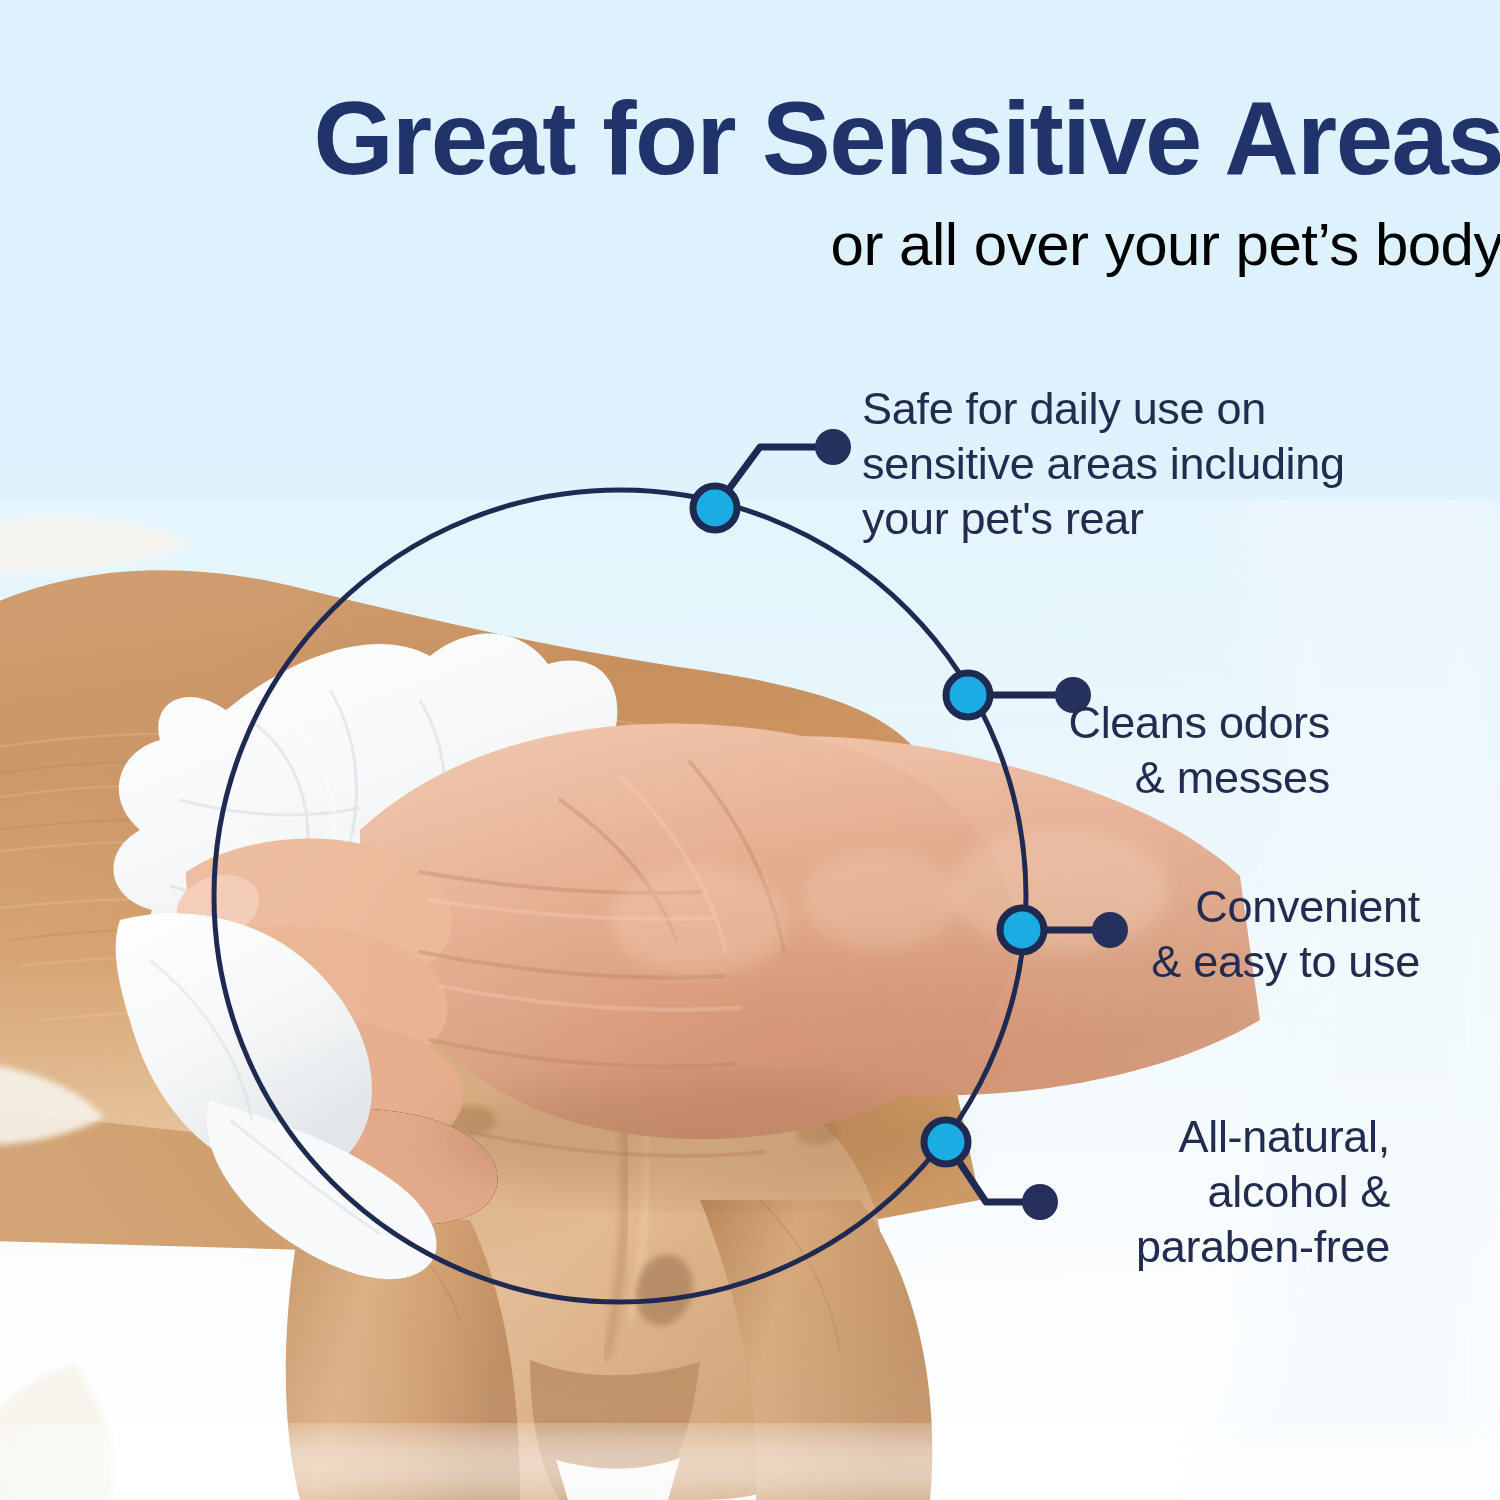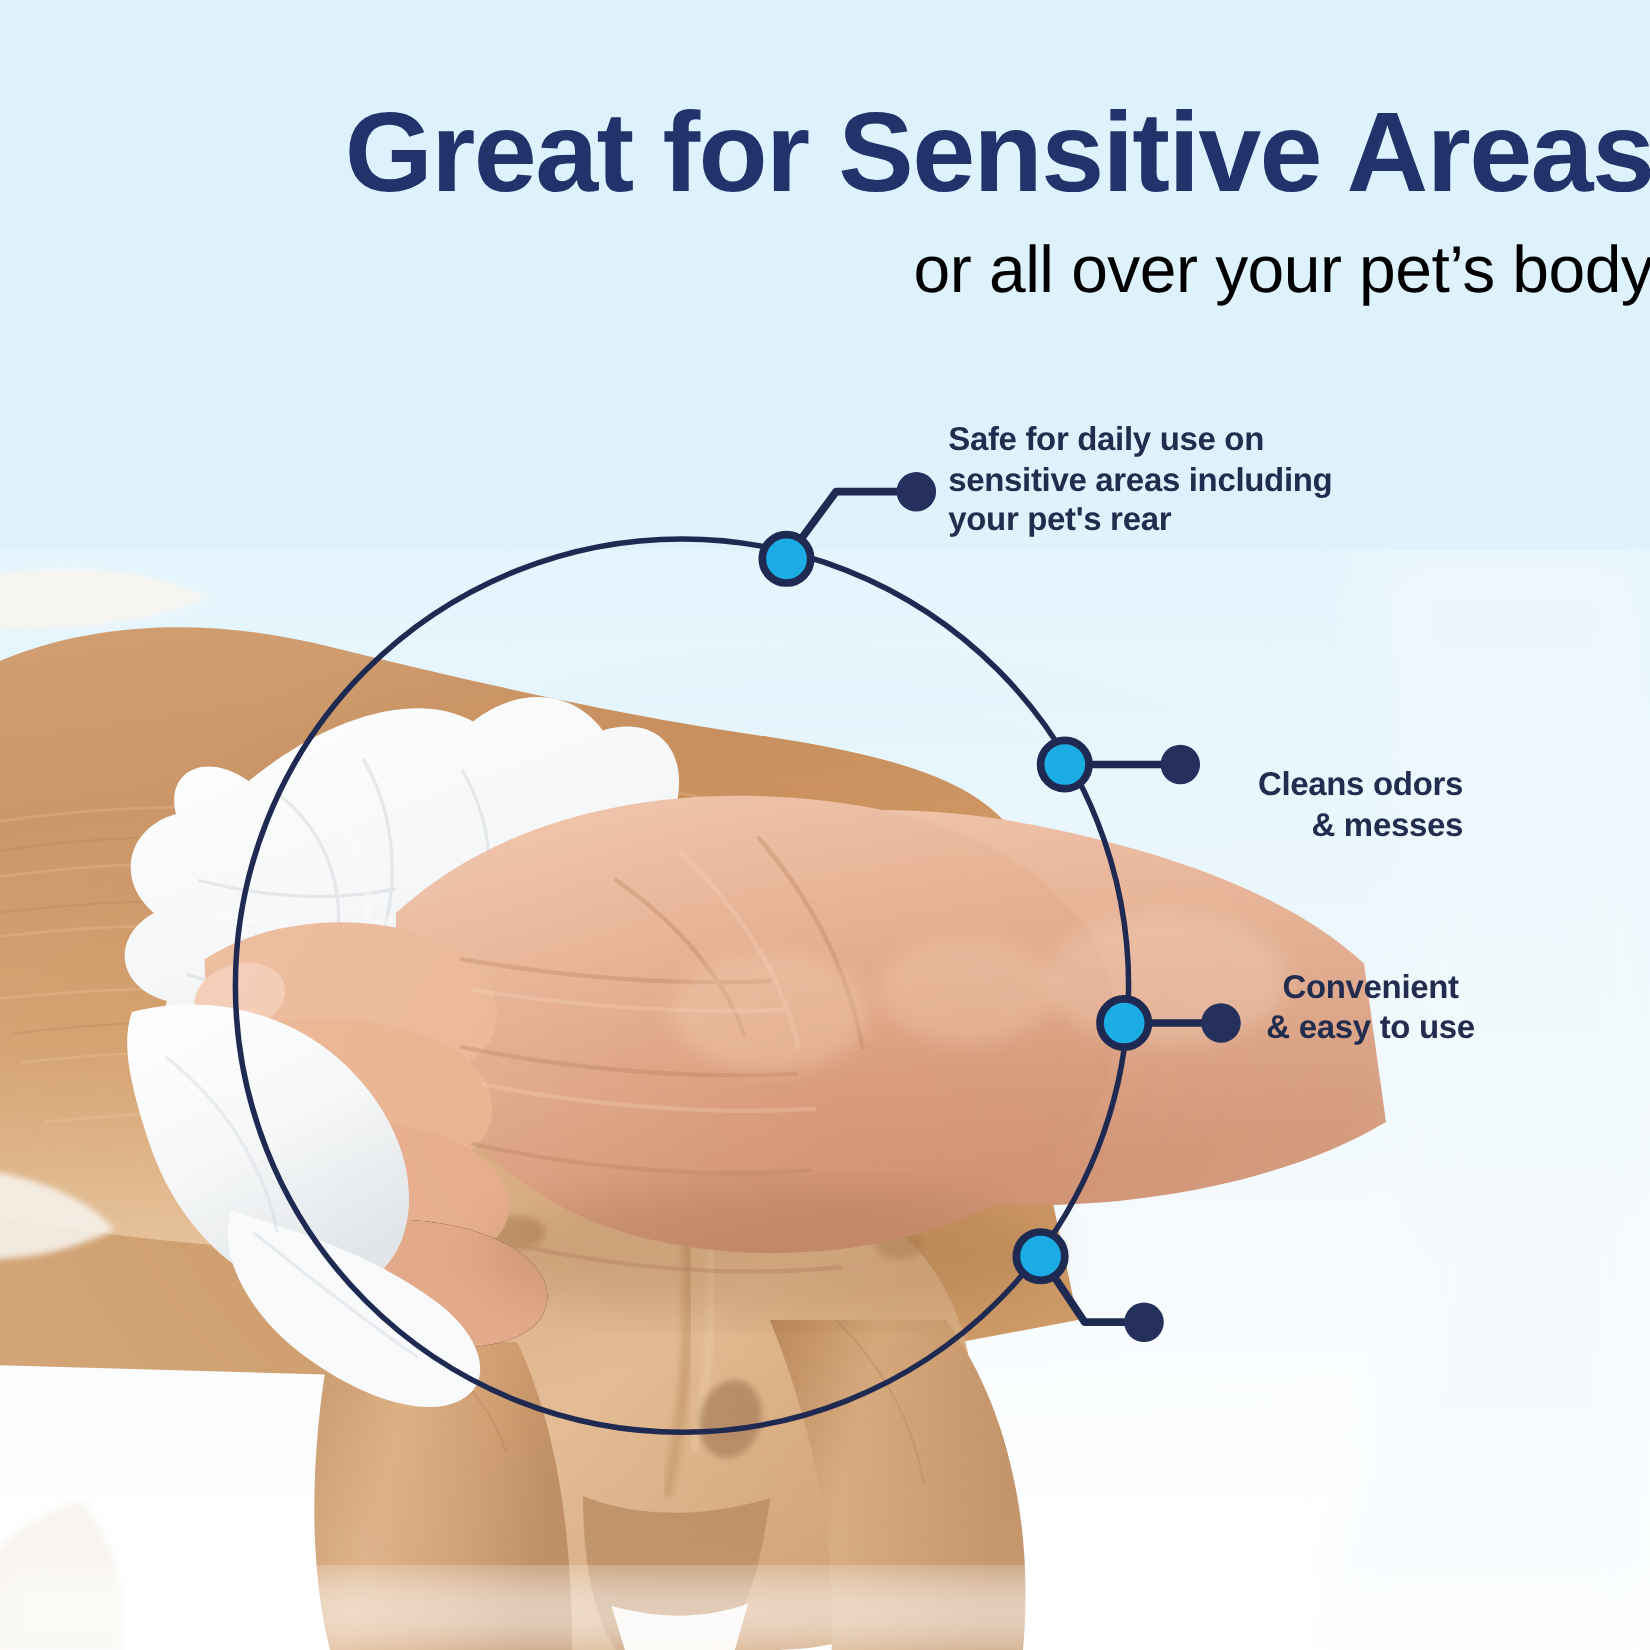--- a/index.html
+++ b/index.html
@@ -85,9 +85,9 @@
     z-index: 35;
     color: #222c4f;
     font-family: "Liberation Sans", sans-serif;
-    font-size: 30px;
+    font-size: 45px;
     line-height: 1.22;
-    font-weight: 700;
+    font-weight: 400;
     letter-spacing: -0.3px;
     white-space: pre-line;
   }

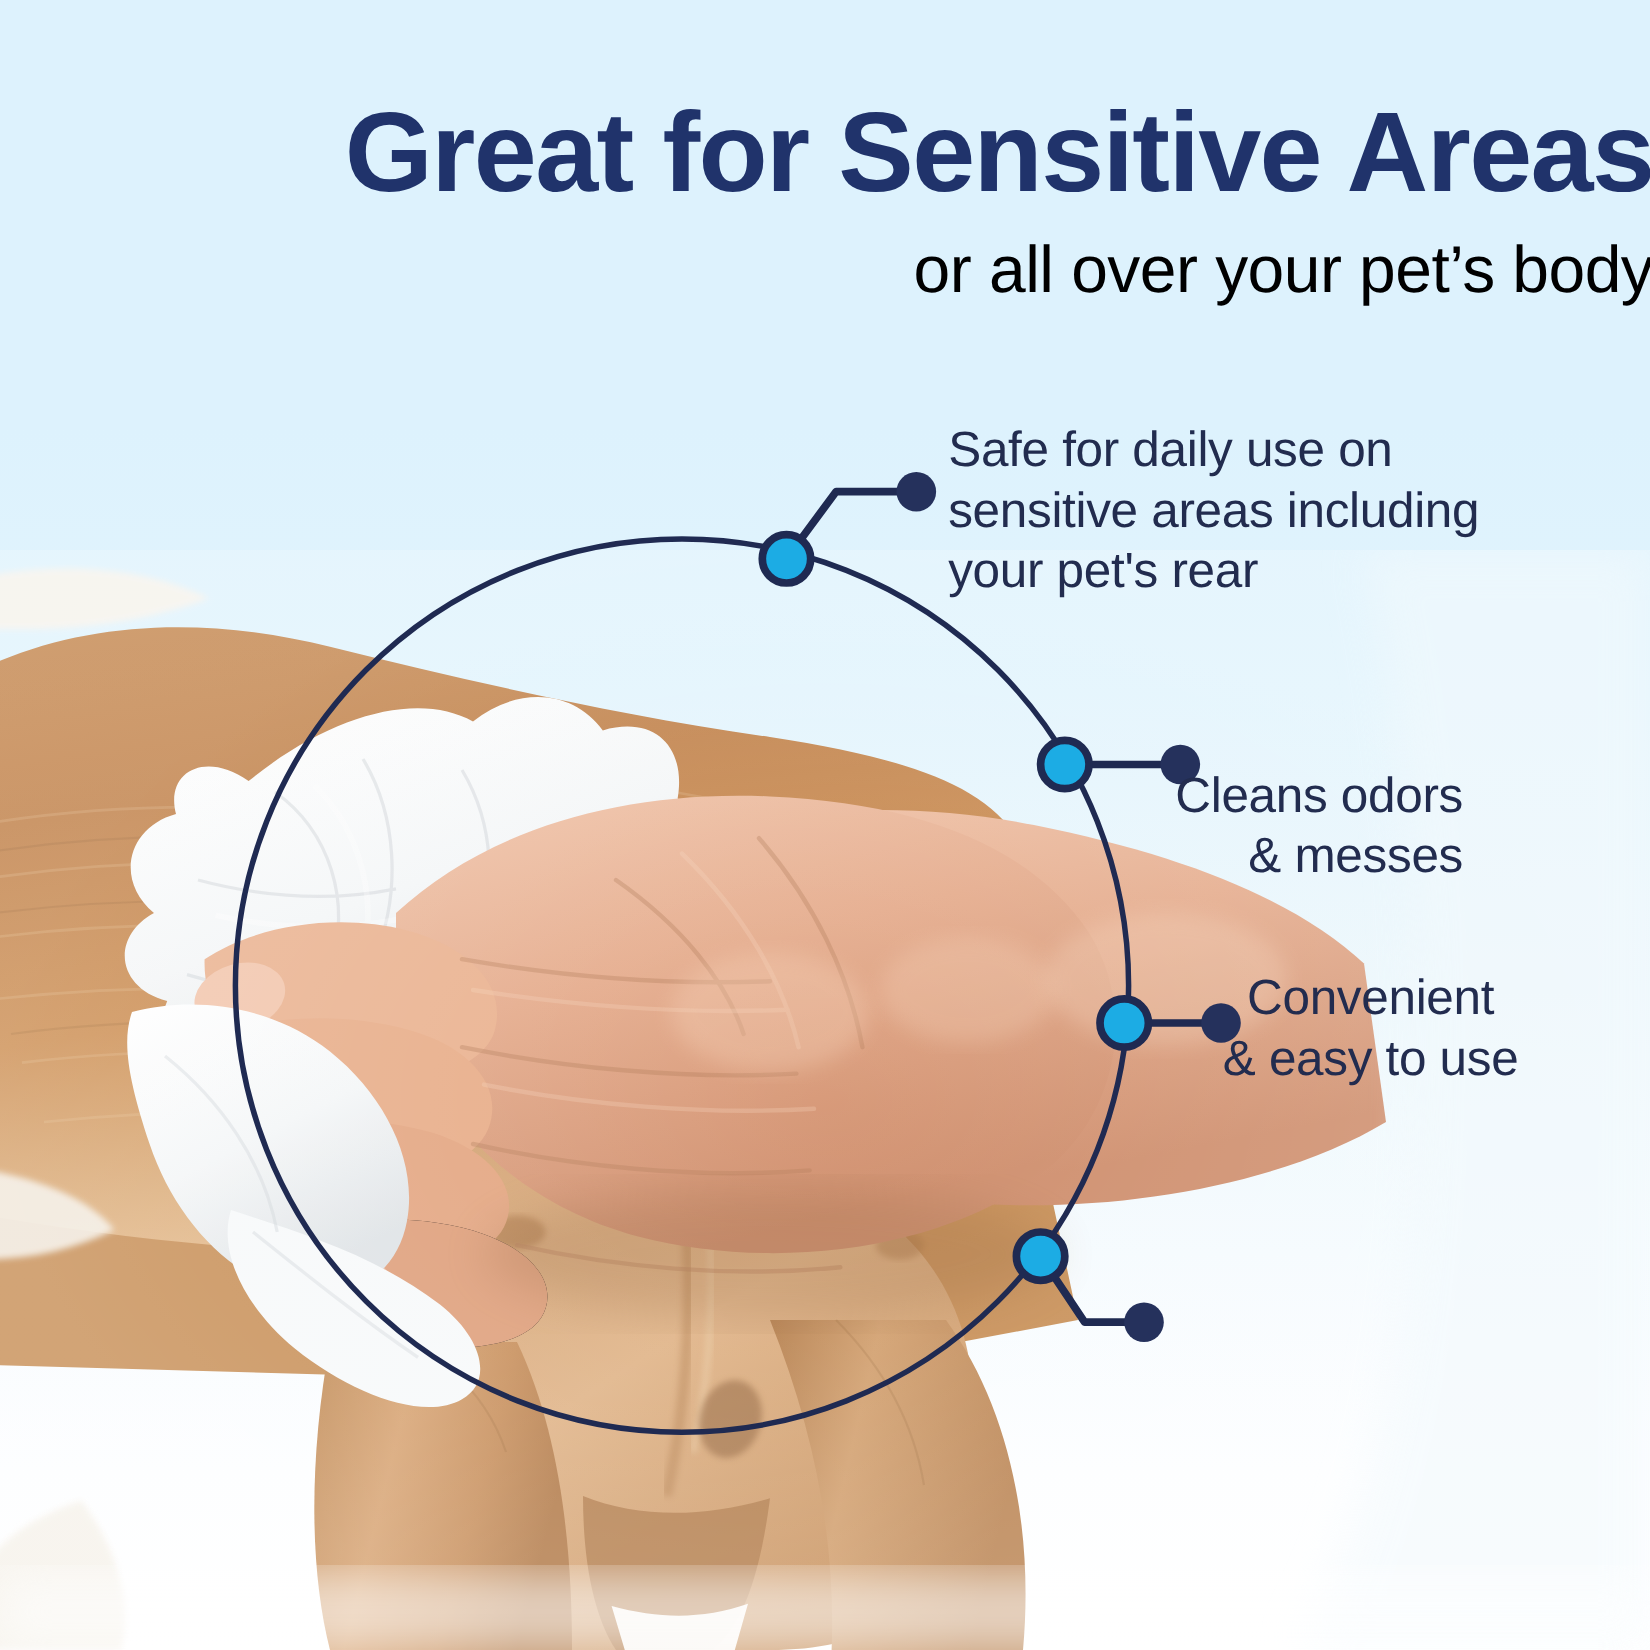--- a/index.html
+++ b/index.html
@@ -96,7 +96,7 @@
 
   #callout-0 { left: 862px; top: 382px;  width: 580px; }
   #callout-1 { left: 920px; top: 648px;  width: 410px; margin-top: 48px; }
-  #callout-2 { left: 996px; top: 880px;  width: 500px; text-align: center; }
+  #callout-2 { left: 920px; top: 880px;  width: 500px; }
   #callout-3 { left: 960px; top: 1110px; width: 430px; }
 </style>
 </head>

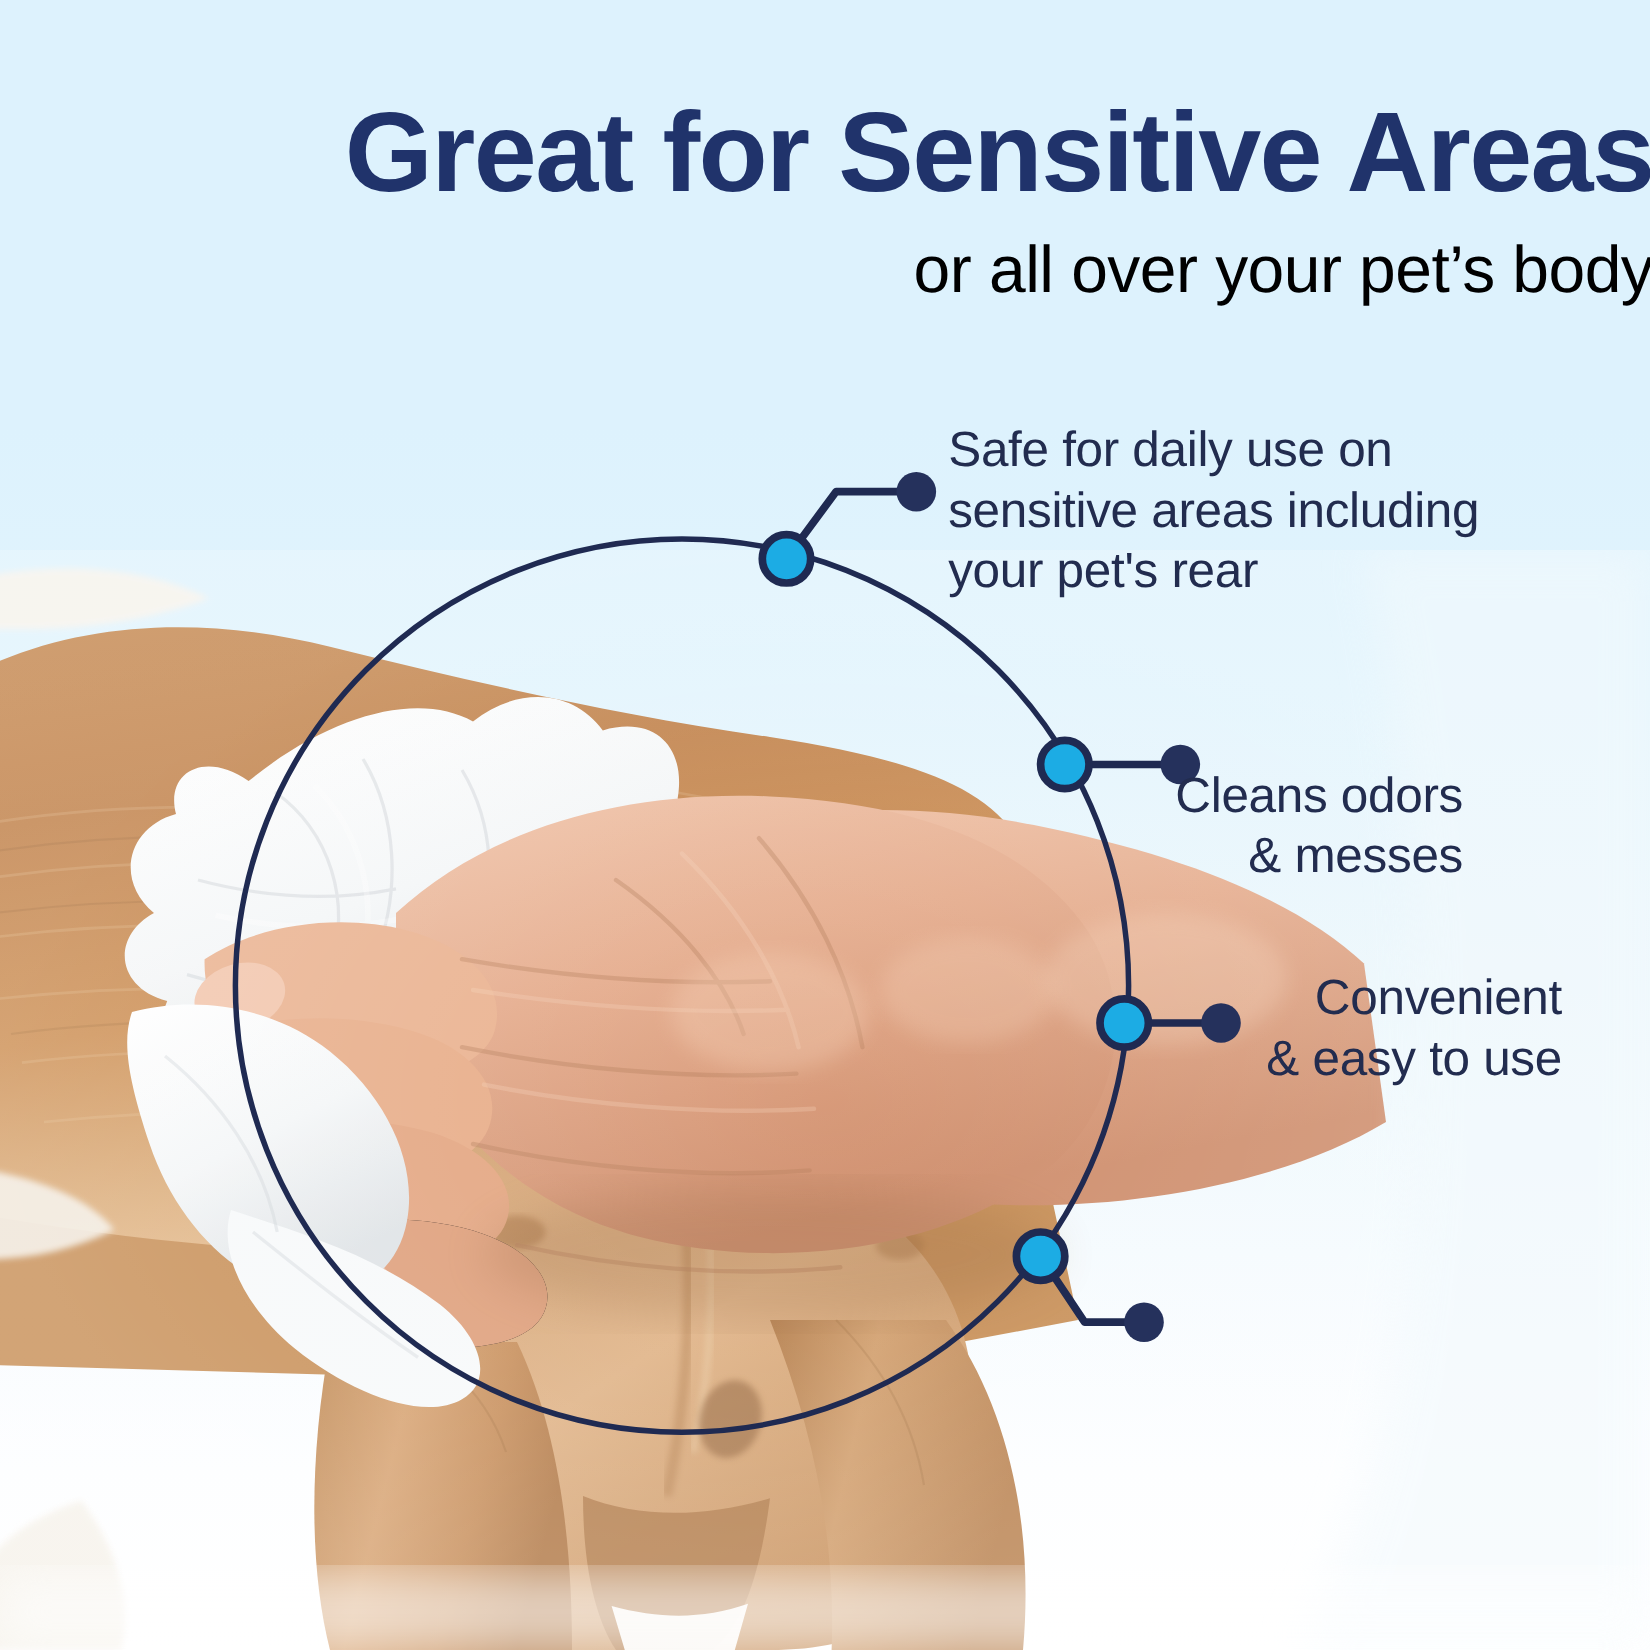--- a/index.html
+++ b/index.html
@@ -327,6 +327,9 @@
   <div class="callout right-align" id="callout-2">Convenient
 &amp; easy to use</div>
 
+  <div class="callout right-align" id="callout-3">All-natural,
+alcohol &amp;
+paraben-free</div>
 
 </div>
 

